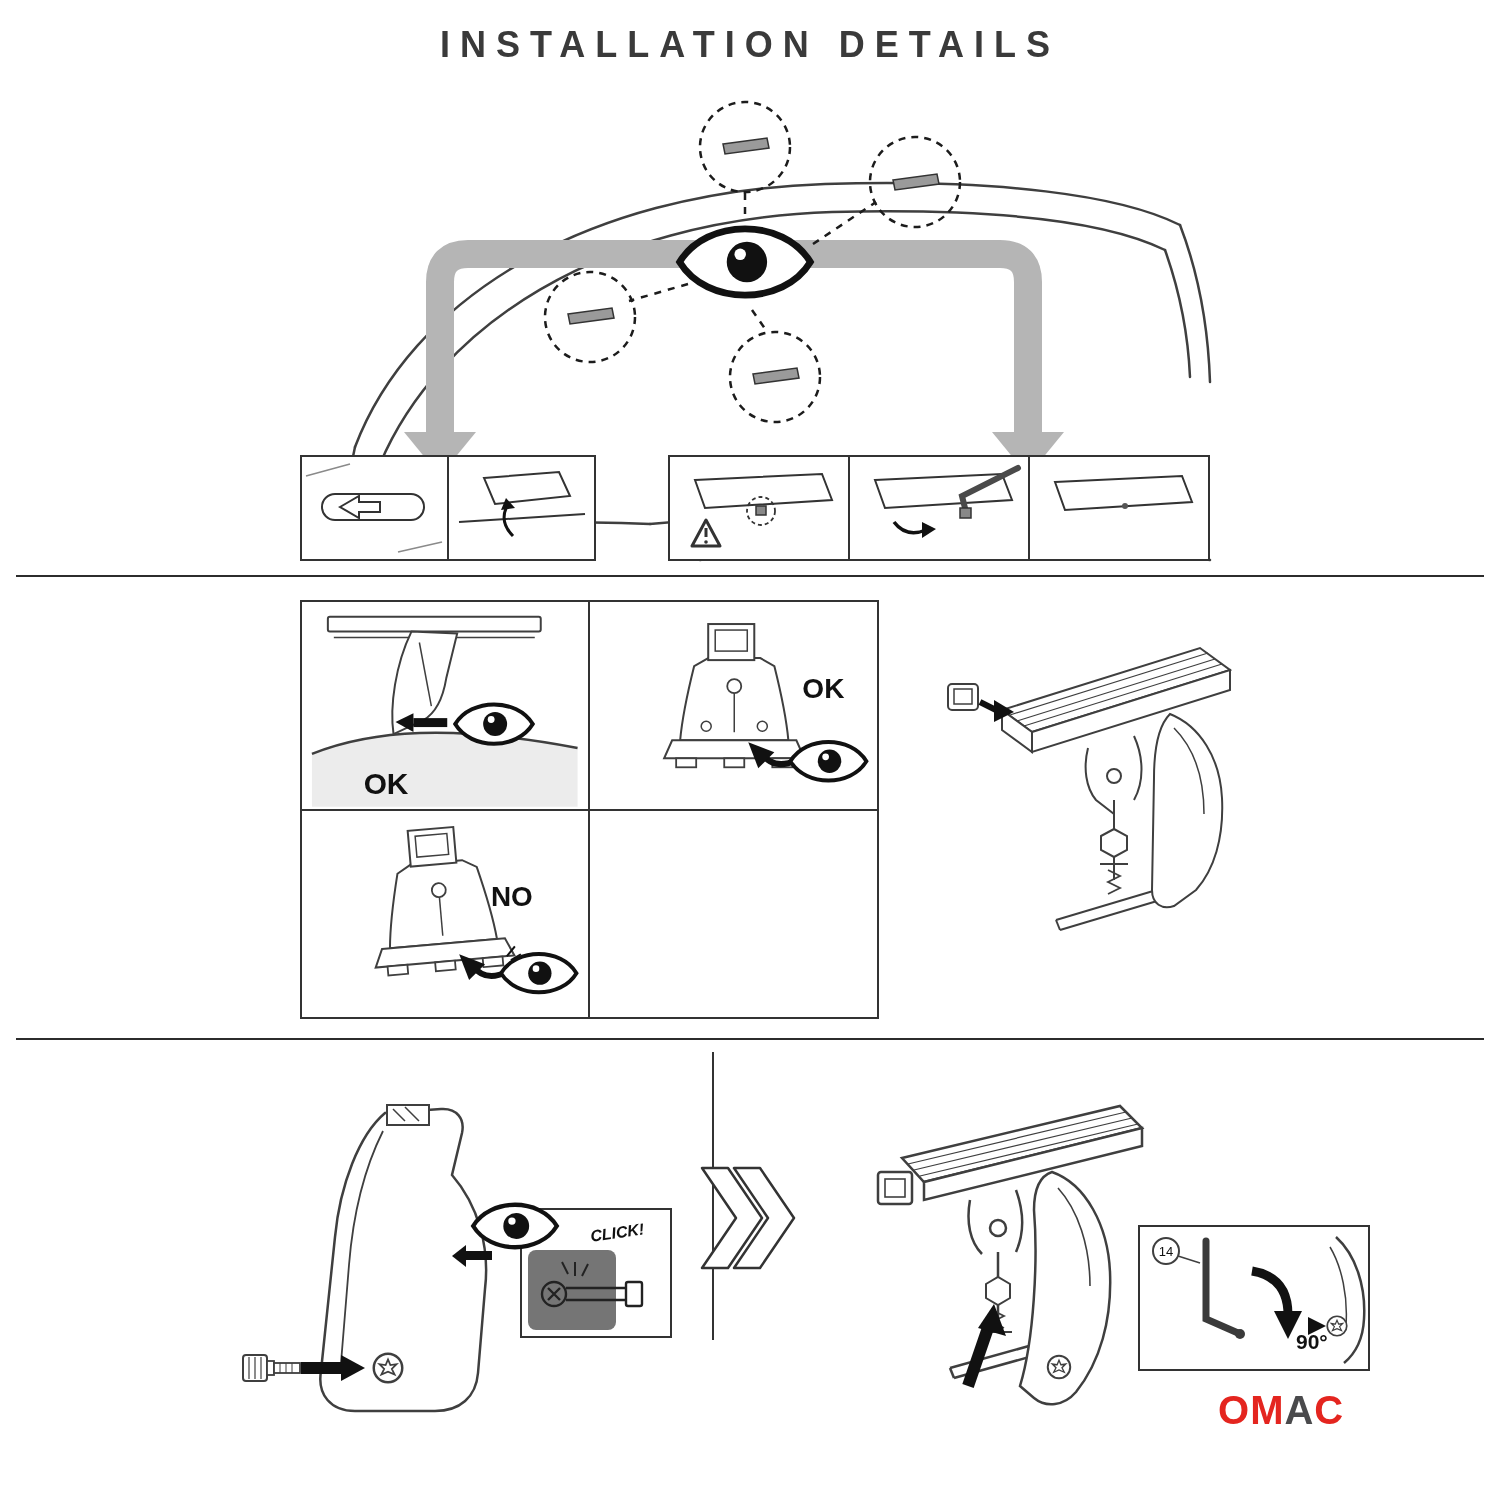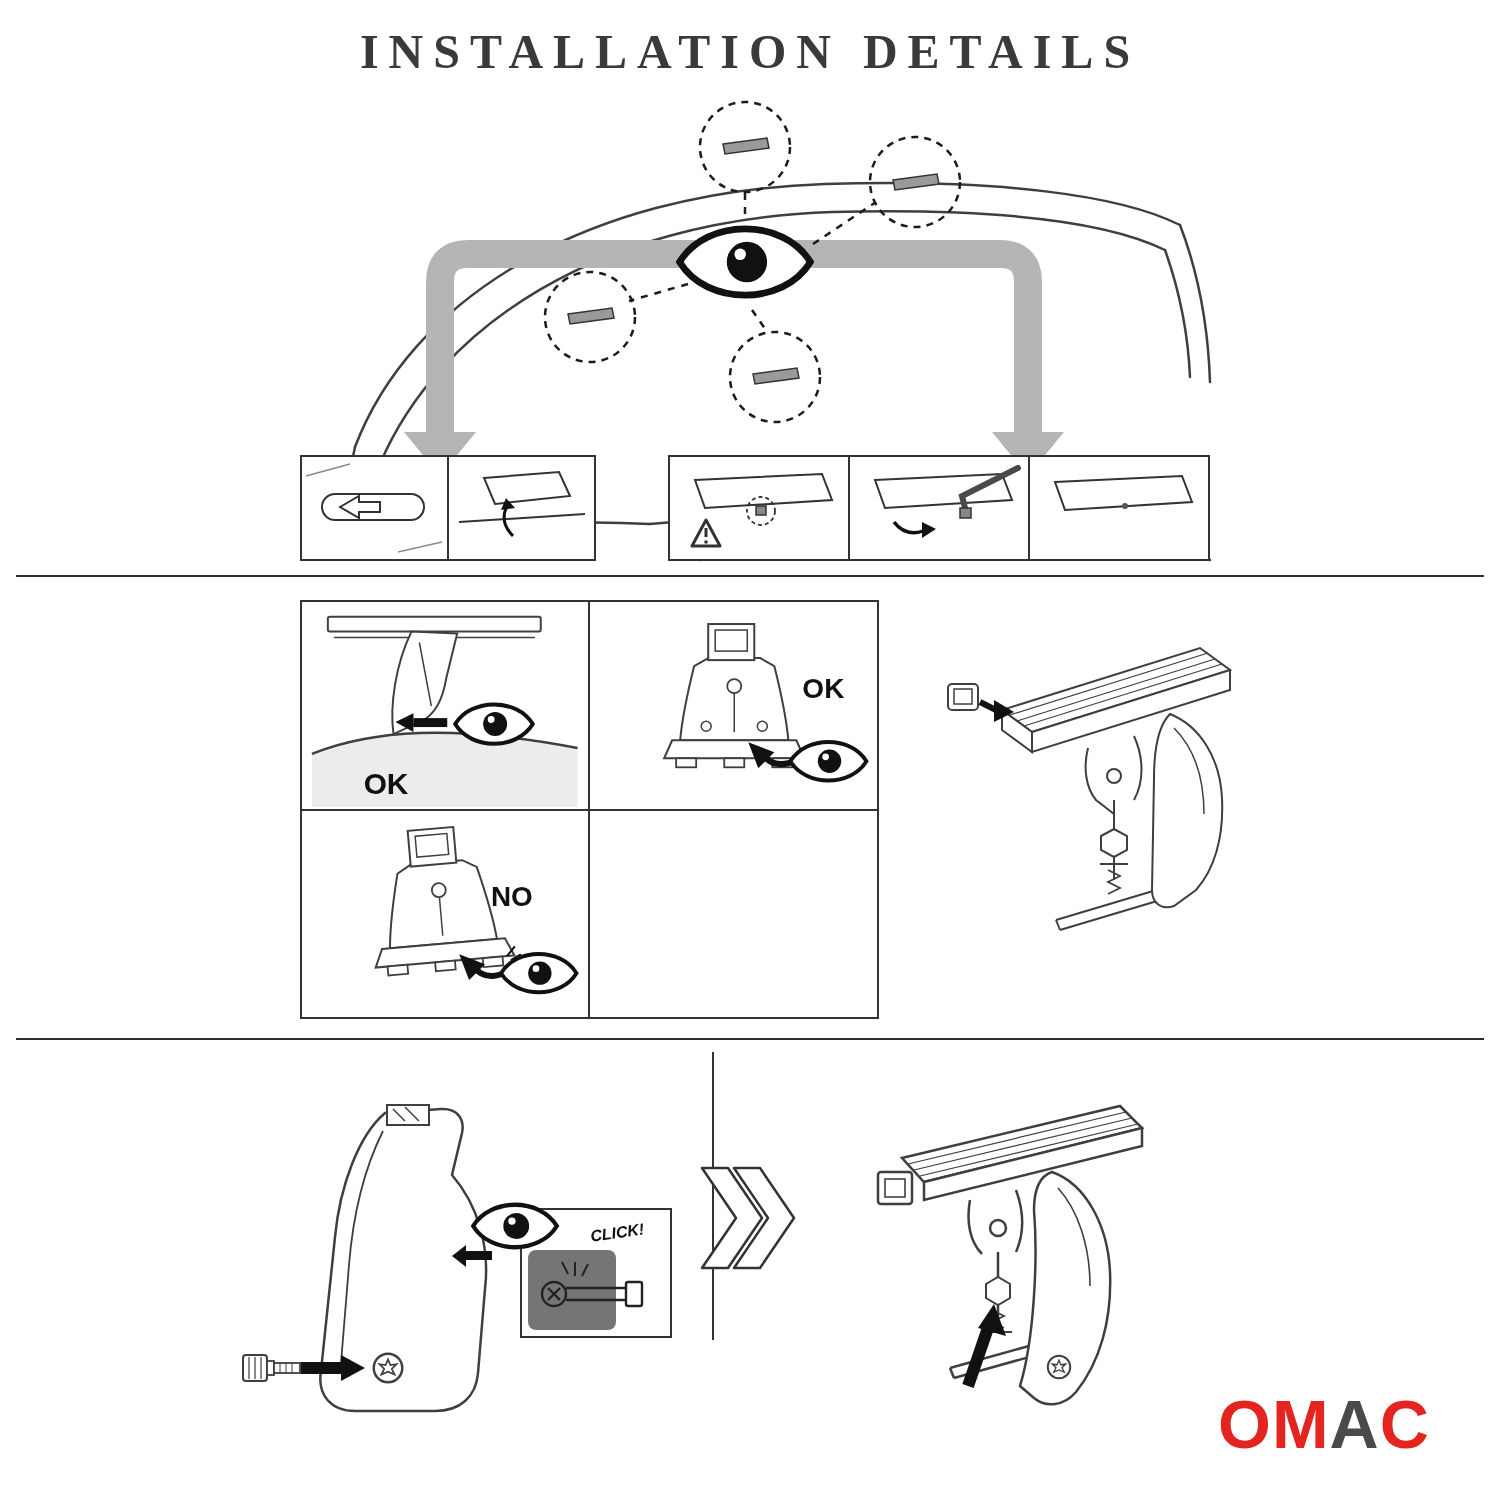--- a/index.html
+++ b/index.html
@@ -7,7 +7,7 @@
         font-family:"Liberation Sans",sans-serif;overflow:hidden;}
   .abs{position:absolute;}
   .title{position:absolute;left:0;right:0;top:24px;text-align:center;
-         font-size:48px;font-weight:600;letter-spacing:10px;color:#3a3a3a;margin:0;font-family:Liberation Serif, serif;}
+         font-size:36px;font-weight:600;letter-spacing:10px;color:#3a3a3a;margin:0;}
   .divider{position:absolute;left:16px;width:1468px;height:2px;background:#2c2c2c;}
   .panelbox{position:absolute;border:2px solid #333;background:#fff;display:flex;}
   .panelbox .cell{flex:1;border-right:2px solid #333;}

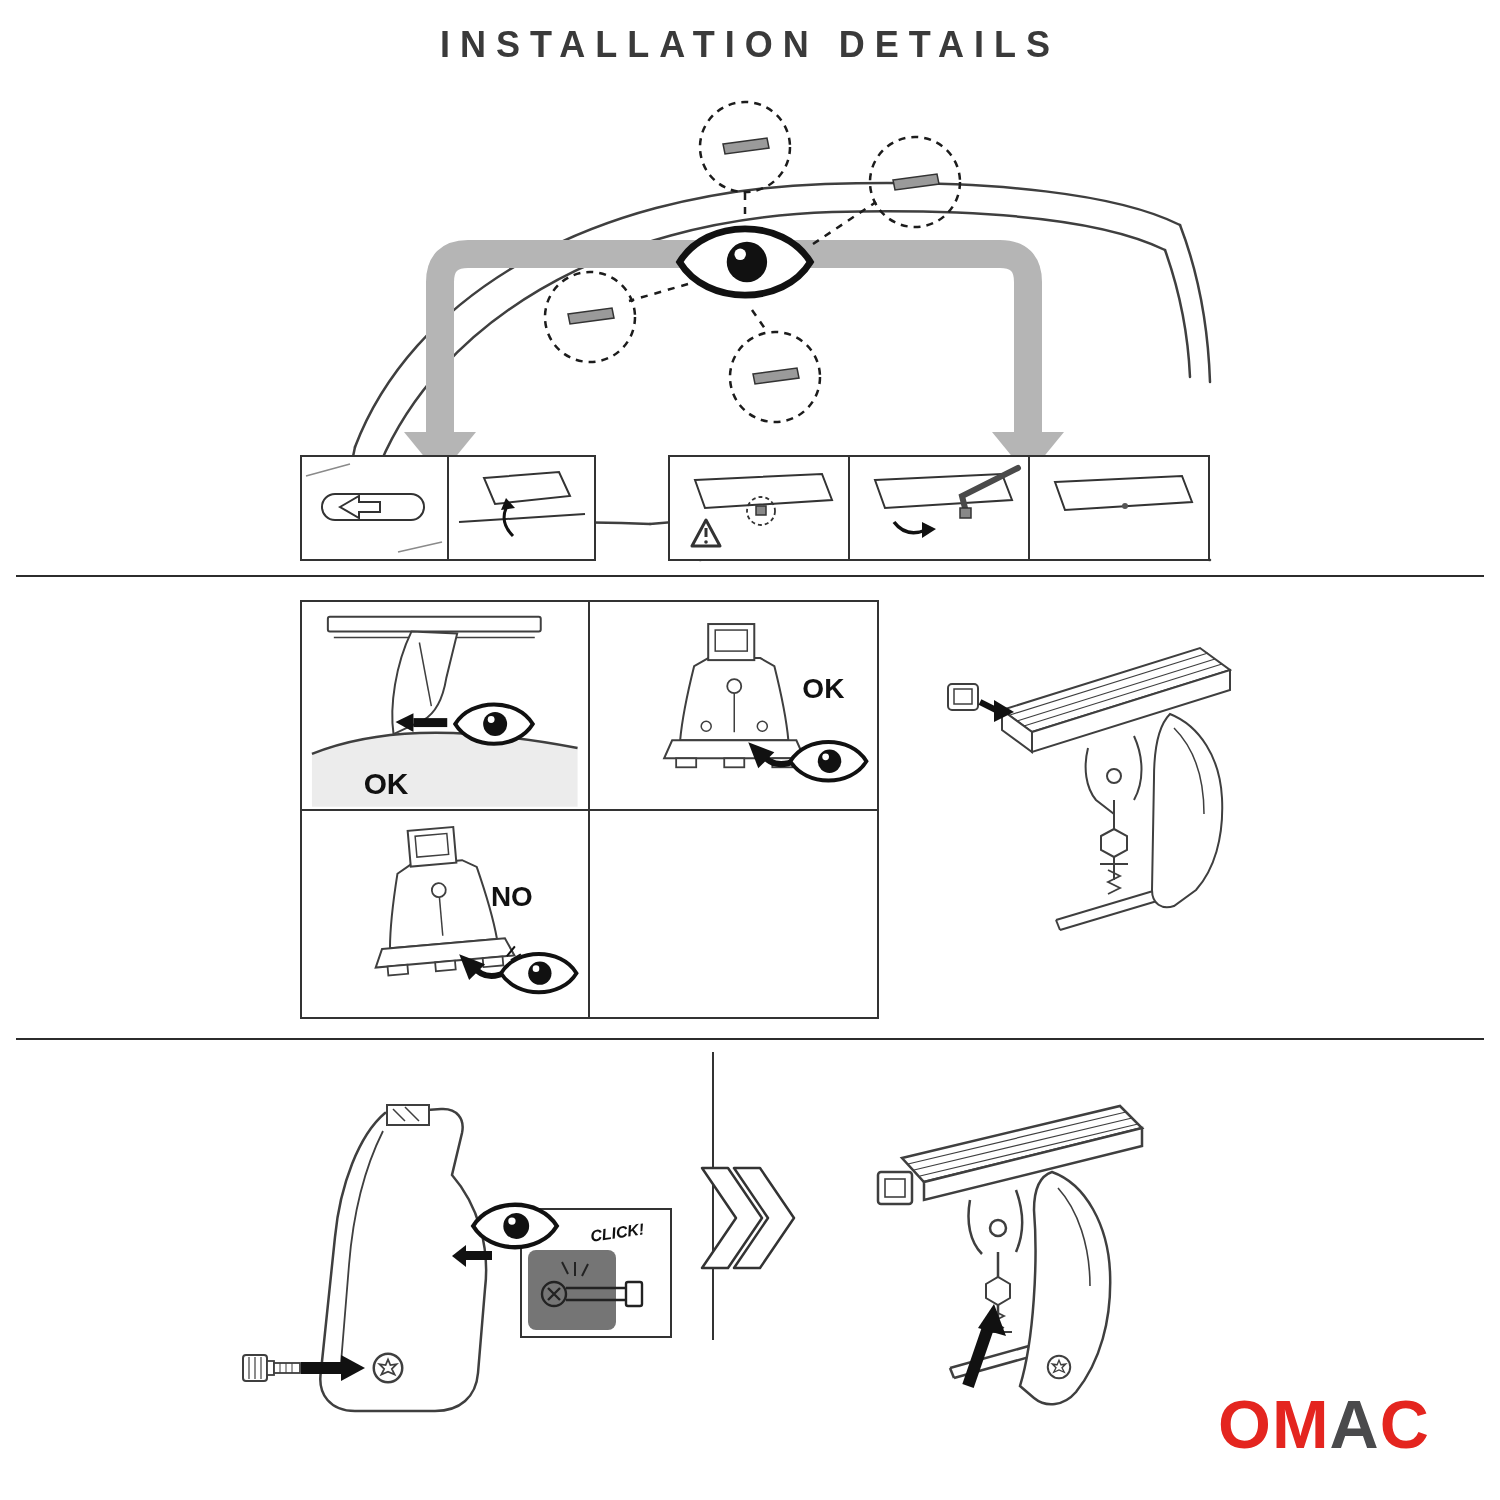--- a/index.html
+++ b/index.html
@@ -336,6 +336,26 @@
     <polygon points="158,248 186,256 174,224" fill="#111"></polygon>
   </svg>
 
+  <div class="detailbox" style="left:1138px;top:1225px;width:228px;height:142px">
+    <svg width="228" height="142" viewBox="0 0 228 142">
+      <g>
+        <path d="M 196 10 C 216 28 226 60 224 92 C 223 112 216 126 204 136" fill="none" stroke="#3f3f3f" stroke-width="2.5"></path>
+        <path d="M 190 20 C 202 40 208 70 206 98" fill="none" stroke="#3f3f3f" stroke-width="1.5"></path>
+      </g>
+      <use href="#star-sym" x="184" y="86" width="26" height="26"></use>
+      <polygon points="168,90 168,108 186,99" fill="#111"></polygon>
+      <path d="M 66 14 L 66 92 L 98 106" fill="none" stroke="#3a3a3a" stroke-width="7" stroke-linecap="round"></path>
+      <circle cx="100" cy="107" r="5" fill="#3a3a3a"></circle>
+      <g>
+        <circle cx="26" cy="24" r="13" fill="#fff" stroke="#3f3f3f" stroke-width="2"></circle>
+        <line x1="38" y1="29" x2="60" y2="36" stroke="#3f3f3f" stroke-width="1.5"></line>
+        <text x="26" y="29" text-anchor="middle" font-size="13" fill="#111">14</text>
+      </g>
+      <path d="M 112 44 Q 148 50 148 88" fill="none" stroke="#111" stroke-width="9"></path>
+      <polygon points="134,84 162,84 148,112" fill="#111"></polygon>
+      <text class="lbl" x="156" y="122" font-size="21">90°</text>
+    </svg>
+  </div>
 
   <div class="logo"><span style="color:#e4251f">O</span><span style="color:#e4251f">M</span><span style="color:#4a4a4c">A</span><span style="color:#e4251f">C</span></div>
 

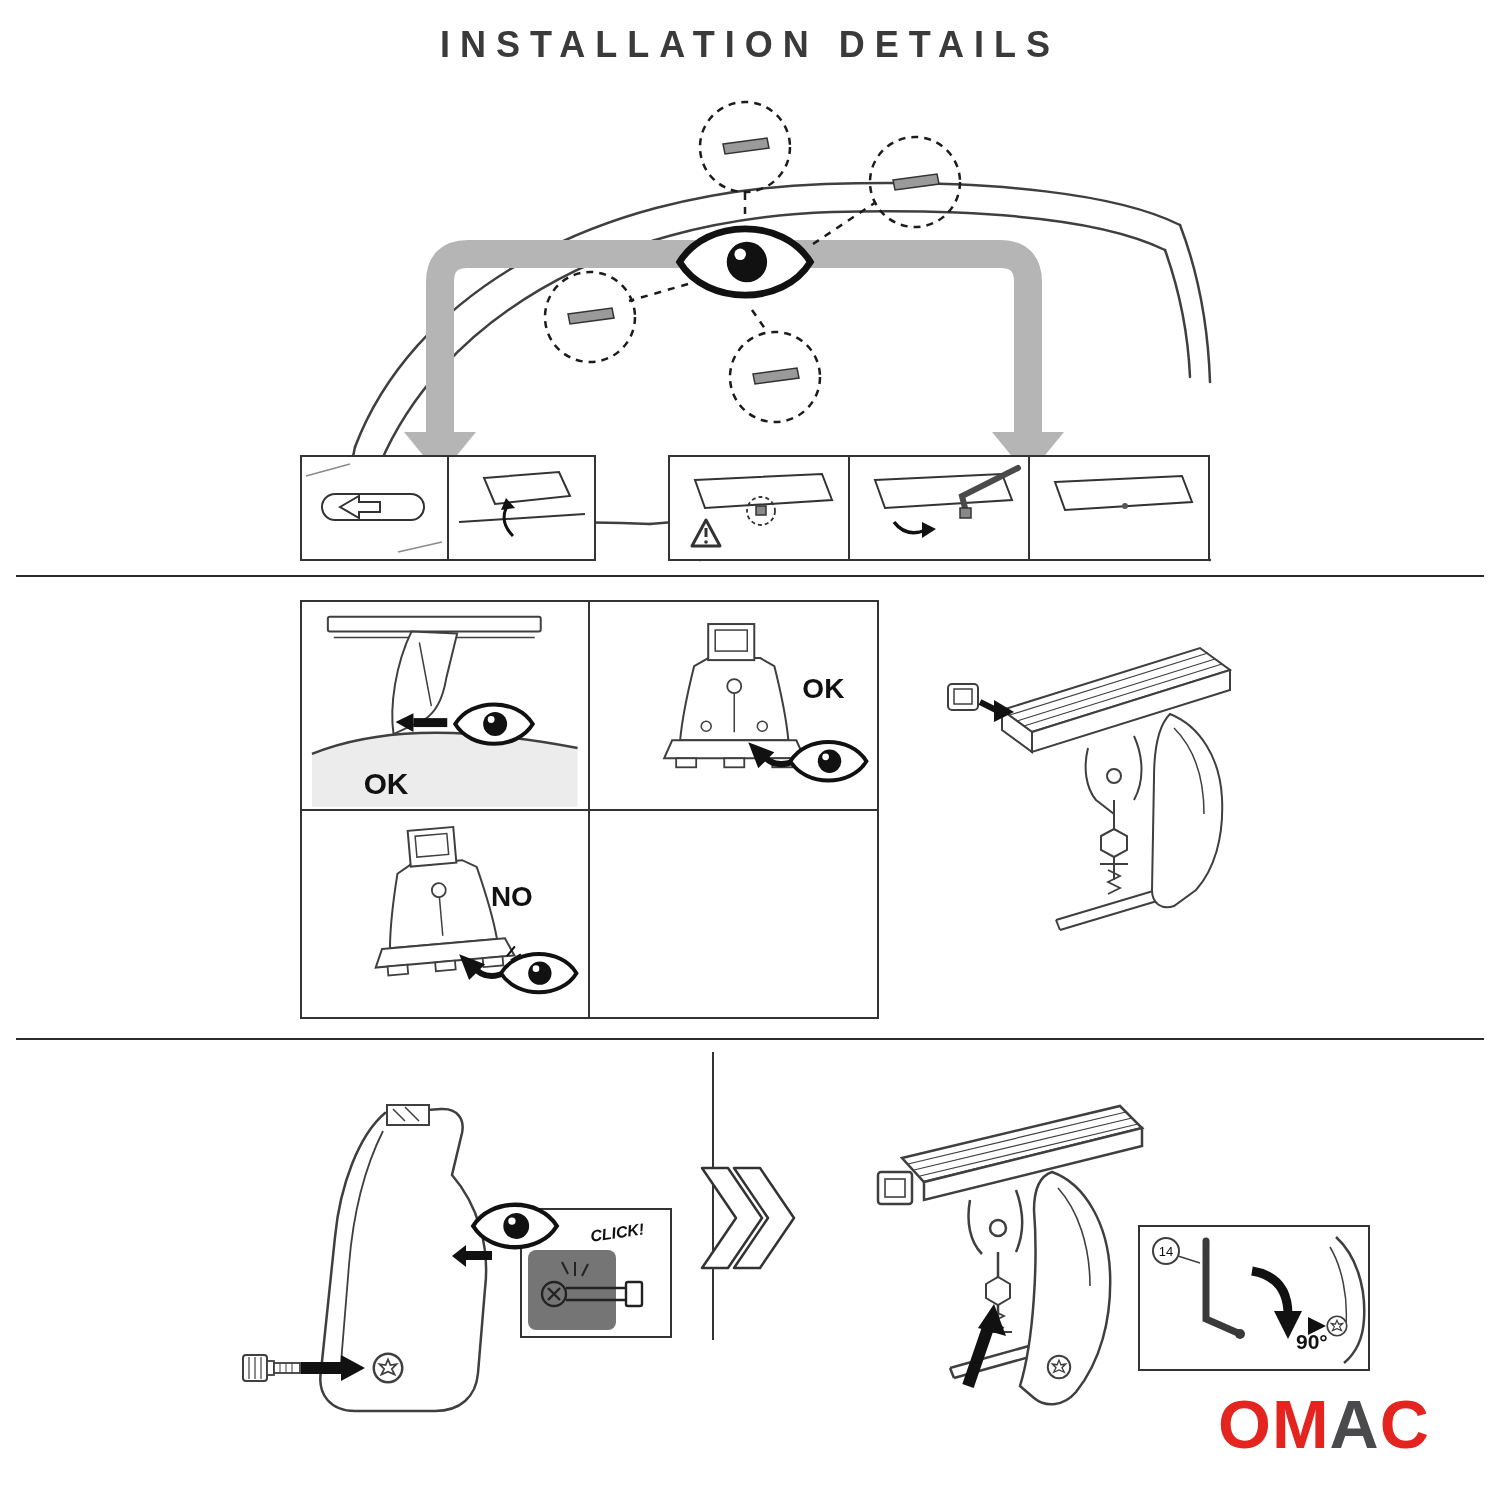--- a/index.html
+++ b/index.html
@@ -18,7 +18,7 @@
   .fitgrid .gcell:nth-child(2n){border-right:none;}
   .fitgrid .gcell:nth-child(n+3){border-bottom:none;}
   .detailbox{position:absolute;border:2px solid #333;background:#fff;}
-  .logo{position:absolute;left:1218px;top:1390px;font-size:68px;font-weight:800;
+  .logo{position:absolute;left:1218px;top:1390px;font-size:40px;font-weight:800;
         letter-spacing:1px;line-height:1;text-align:center;}
   svg{display:block;}
   text{font-family:"Liberation Sans",sans-serif;}

